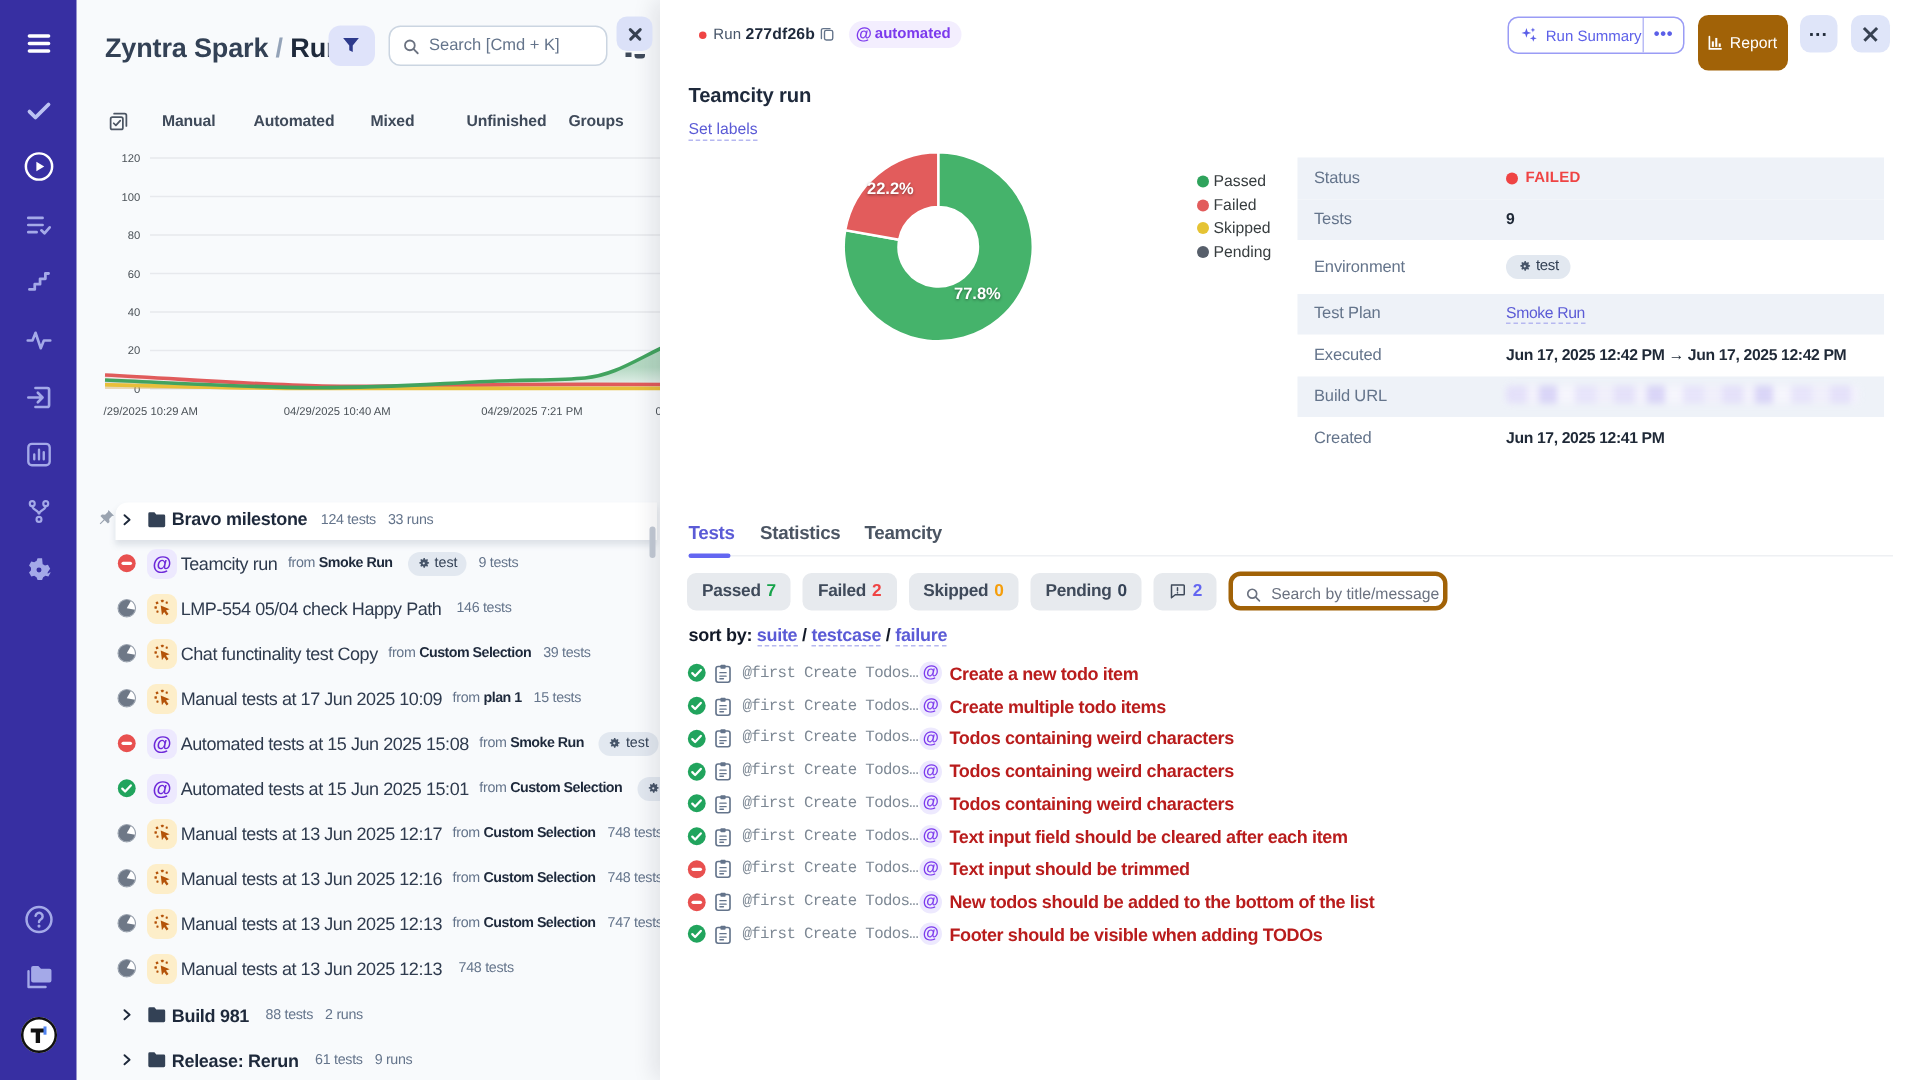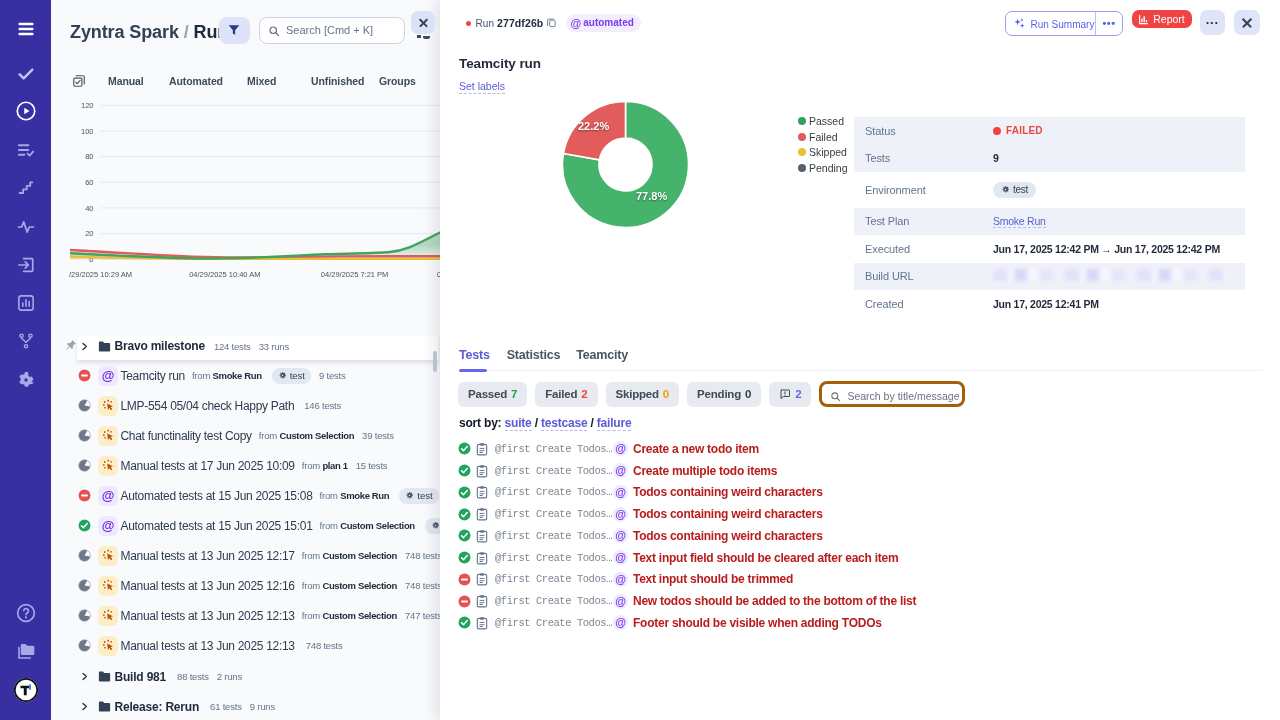--- a/index.html
+++ b/index.html
@@ -44,7 +44,7 @@
 .btn { position:absolute; top:11px; height:24px; border-radius:7px; font-size:11.5px; display:flex; align-items:center; justify-content:center; }
 #btn-summary { left:564.5px; width:118px; height:25px; border:1px solid #9a9cf5; color:#5b5fe8; background:#fff; font-size:10px; }
 #btn-summary .sep { position:absolute; right:25.5px; top:0; width:1px; height:100%; background:#b9bcf6; }
-#btn-report { left:691.5px; width:60px; height:18px; top:10px; background:#ef4444; color:#fff; font-size:10.5px; }
+#btn-report { left:691.5px; width:60px; height:37px; top:10px; background:#a16207; color:#fff; font-size:10.5px; }
 #btn-dots2 { left:759.5px; width:25.5px; height:24.5px; top:10px; background:#dfe5f9; color:#1f2937; font-weight:bold; letter-spacing:0; font-size:13px; }
 #btn-x { left:794px; width:25.5px; height:24.5px; top:10px; background:#dfe5f9; }
 #btn-x:before, #btn-x:after { content:""; position:absolute; left:6.5px; top:11.5px; width:12px; height:1.5px; background:#374151; }

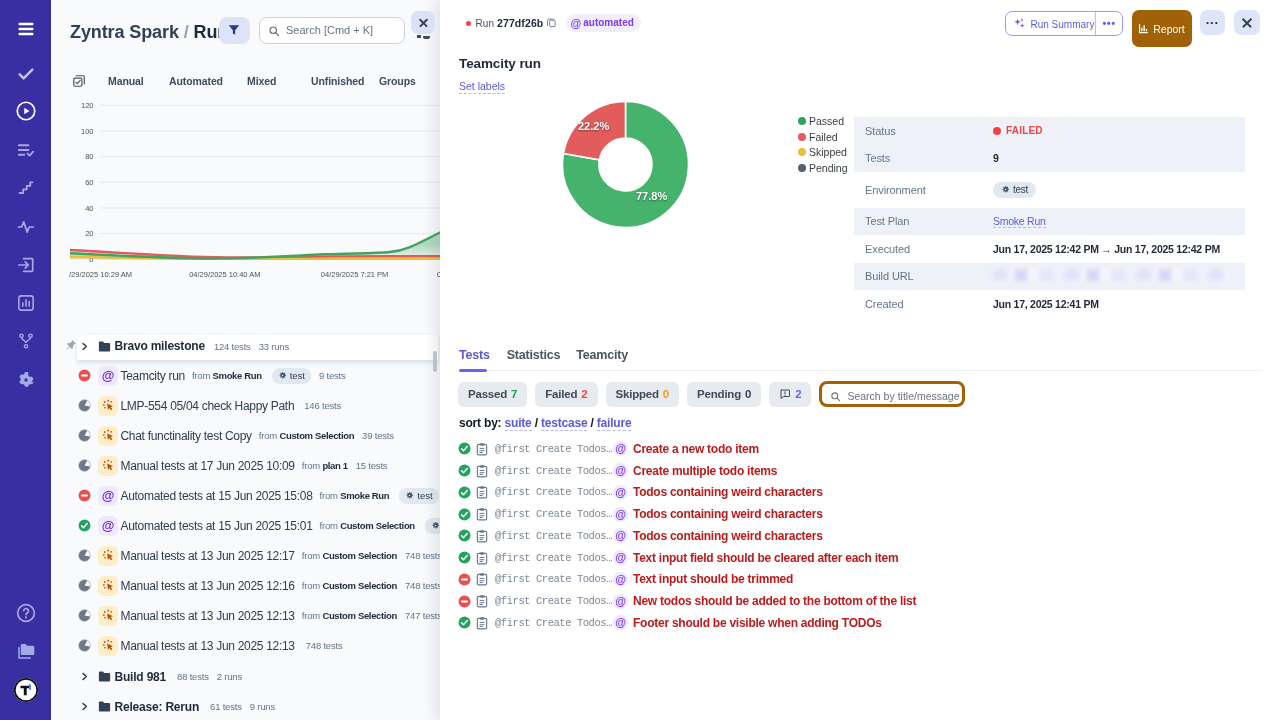--- a/index.html
+++ b/index.html
@@ -59,7 +59,7 @@
 .leg { position:absolute; left:358px; display:flex; align-items:center; font-size:10.5px; color:#373d3f; }
 .leg i { width:8px; height:8px; border-radius:50%; margin-right:3px; }
 
-#dtable { position:absolute; left:414px; top:105px; width:391px;margin-top:12px; }
+#dtable { position:absolute; left:425px; top:105px; width:391px; }
 .drow { display:flex; align-items:center; }
 .drow.alt { background:#eef2f8; }
 .dlab { width:139px; padding-left:11px; font-size:11px; color:#64748b; flex:none; letter-spacing:-0.1px; }

